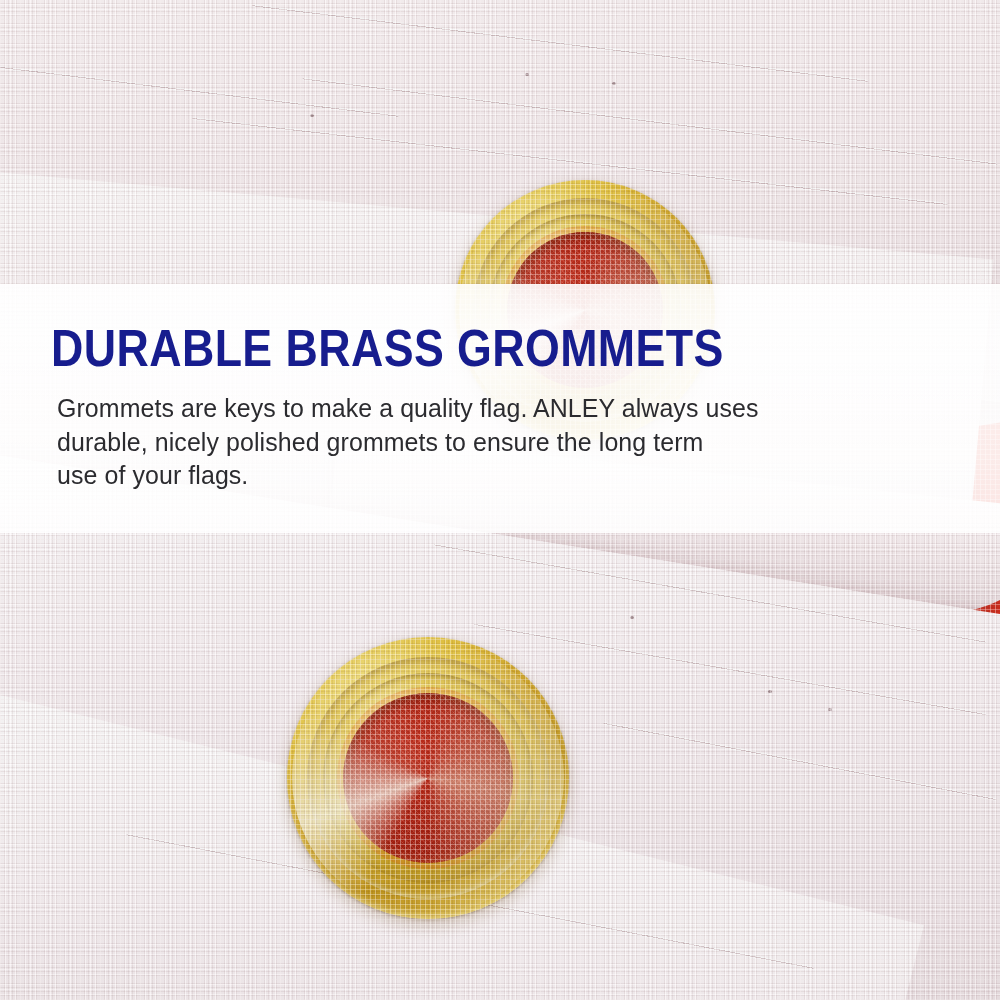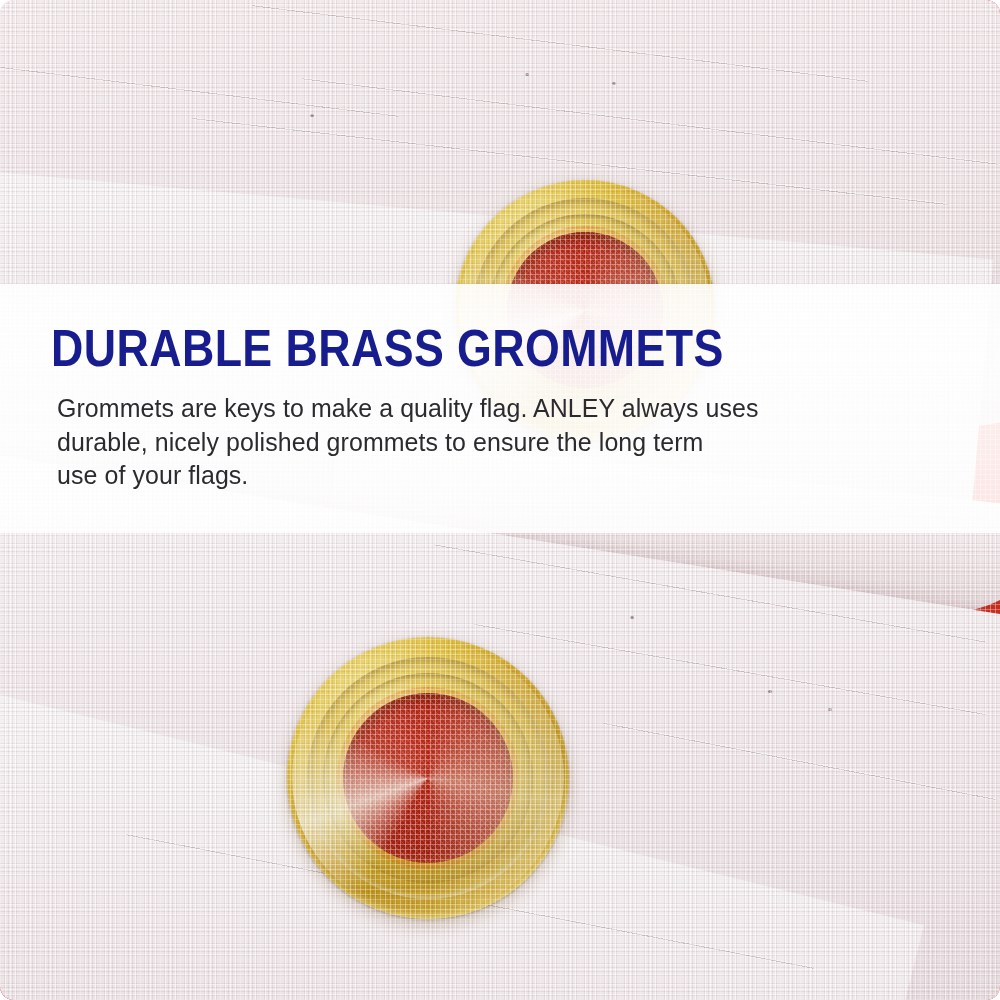--- a/index.html
+++ b/index.html
@@ -14,7 +14,6 @@
     overflow: hidden;
     font-family: "Liberation Sans", sans-serif;
     background: #f3eff0;
-    border-radius: 14px;
   }
 
   

